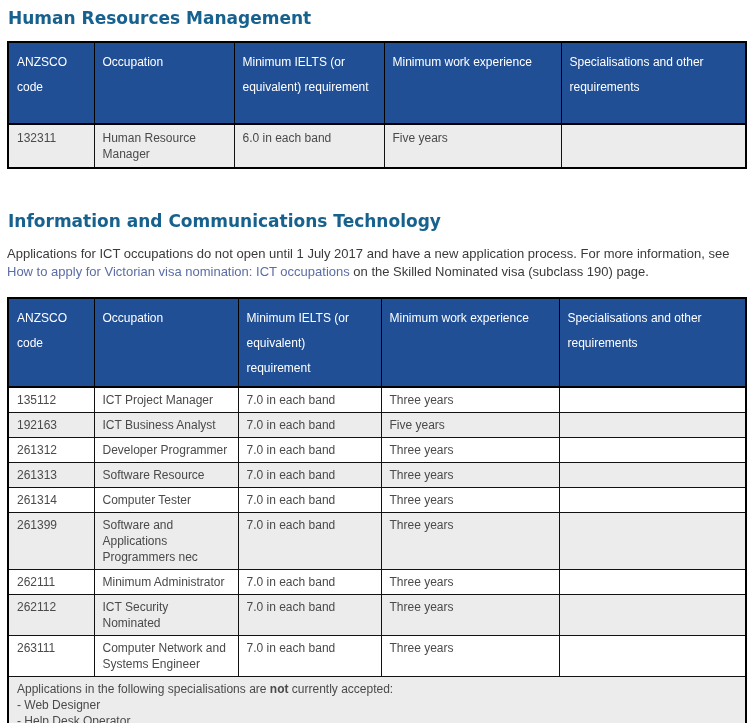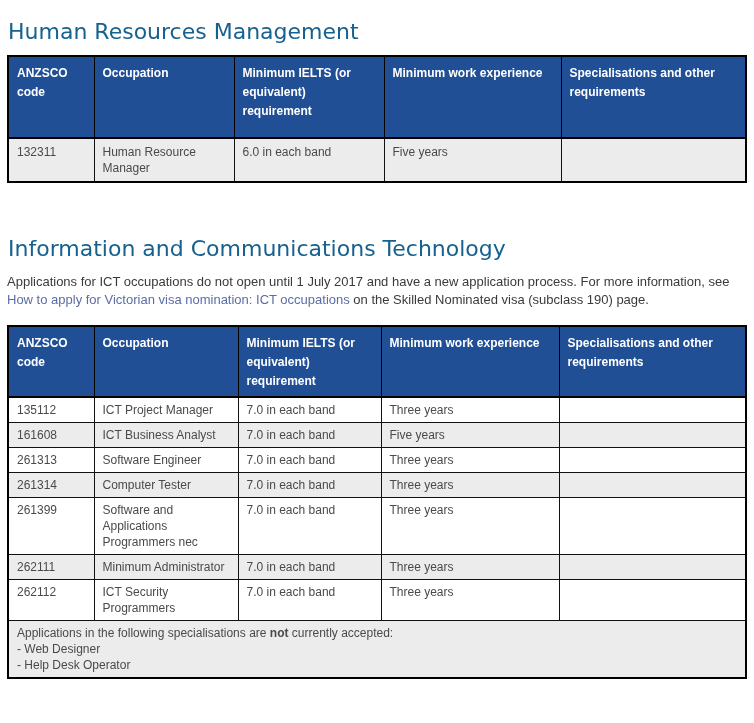--- a/index.html
+++ b/index.html
@@ -20,10 +20,10 @@
   .page{padding:6px 7px 10px 7px;}
   h2.section-heading{
     font-family:"DejaVu Sans", sans-serif;
-    font-size:22px;
-    font-weight:normal;
+    font-size:17px;
+    font-weight:bold;
     color:var(--heading-color);
-    margin:16px 0 0 1px;
+    margin:2px 0 0 1px;
     padding:0;
     line-height:20px;
   }

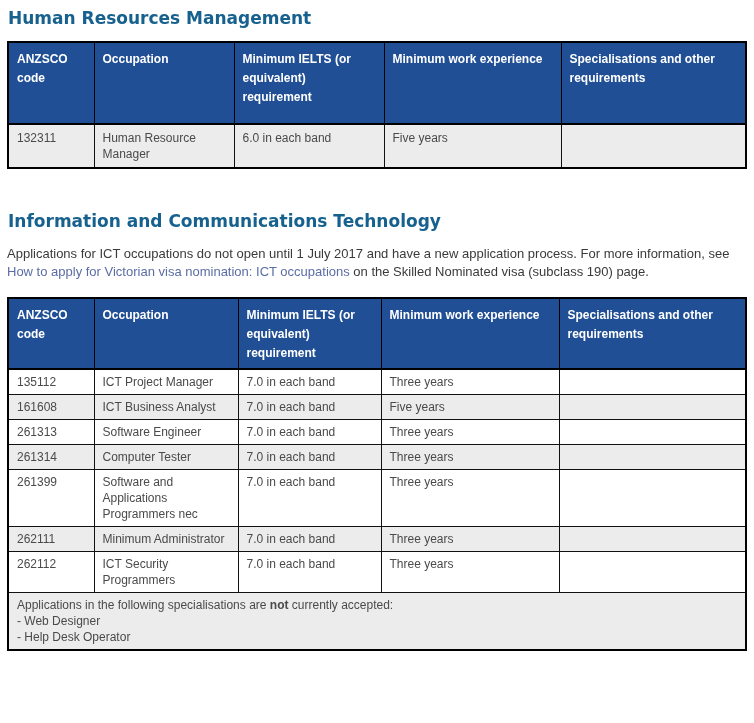--- a/index.html
+++ b/index.html
@@ -62,11 +62,11 @@
   table.data-table thead th{
     background:var(--header-bg);
     color:var(--header-text);
-    font-weight:bold;
+    font-weight:normal;
     border-color:#000;
     border-bottom:2px solid #000;
     padding-top:7px;
-    line-height:19px;
+    line-height:25px;
   }
   
   #hr-table thead th{height:82px;}

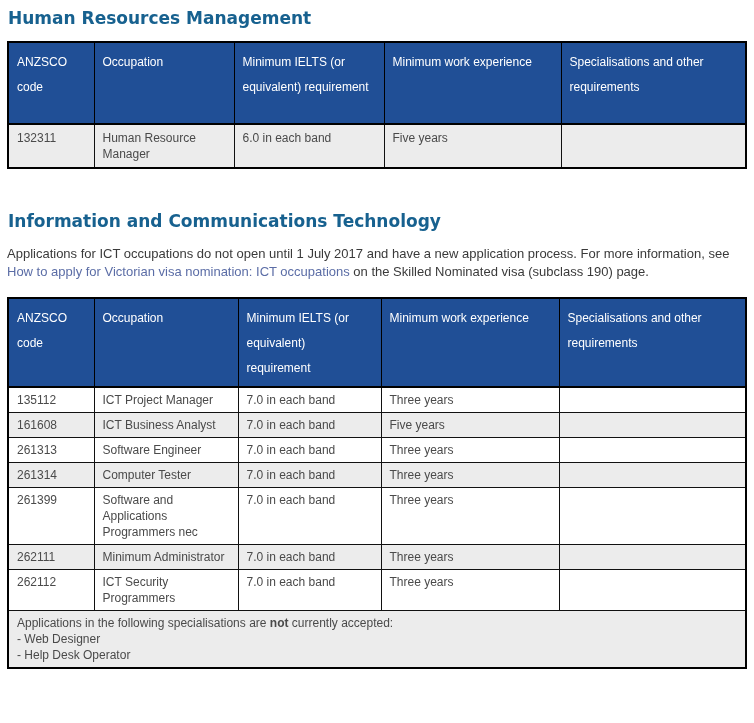--- a/index.html
+++ b/index.html
@@ -158,7 +158,7 @@
           <td></td>
         </tr>
         <tr>
-          <td>161608</td>
+          <td>192163</td>
           <td>ICT Business Analyst</td>
           <td>7.0 in each band</td>
           <td>Five years</td>

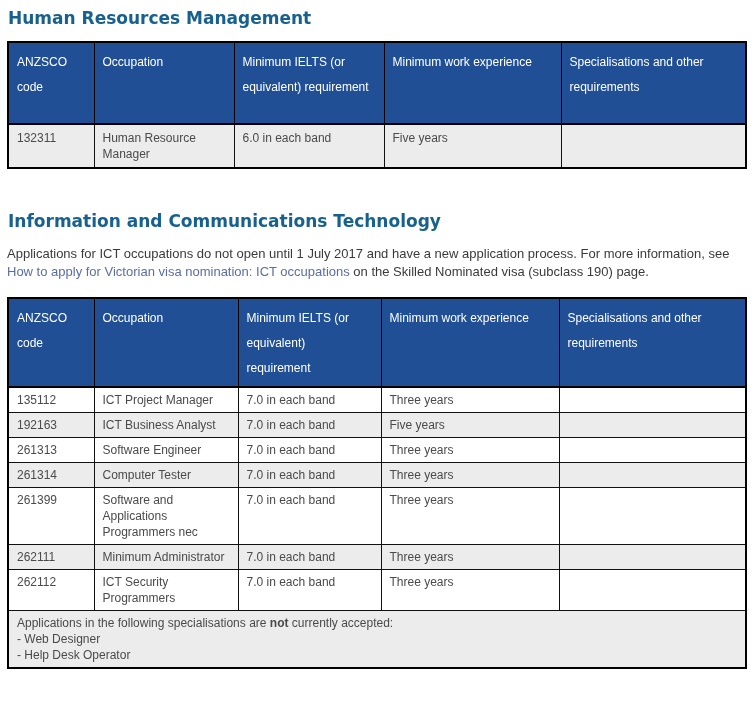--- a/index.html
+++ b/index.html
@@ -165,6 +165,13 @@
           <td></td>
         </tr>
         <tr>
+          <td>261312</td>
+          <td>Developer Programmer</td>
+          <td>7.0 in each band</td>
+          <td>Three years</td>
+          <td></td>
+        </tr>
+        <tr>
           <td>261313</td>
           <td>Software Engineer</td>
           <td>7.0 in each band</td>

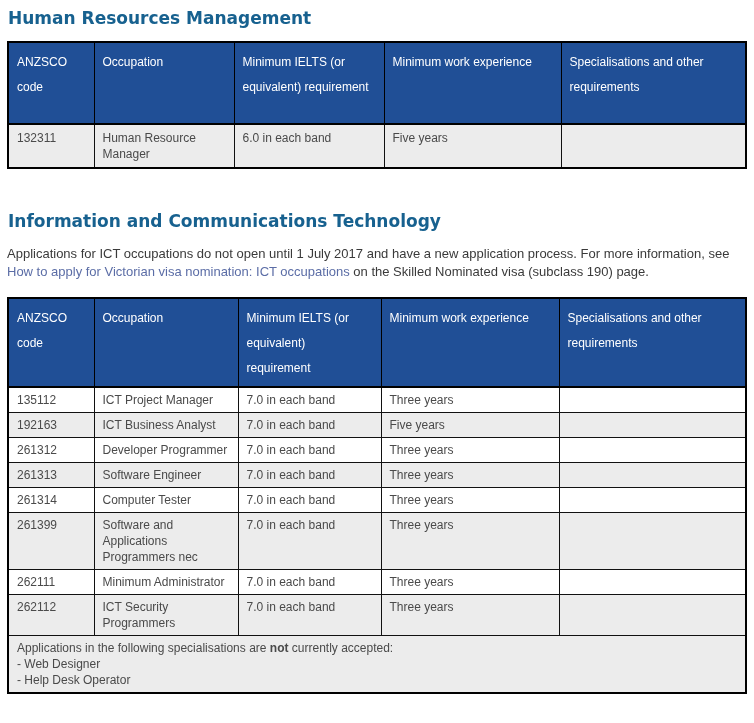--- a/index.html
+++ b/index.html
@@ -173,7 +173,7 @@
         </tr>
         <tr>
           <td>261313</td>
-          <td>Software Engineer</td>
+          <td>Software Resource</td>
           <td>7.0 in each band</td>
           <td>Three years</td>
           <td></td>

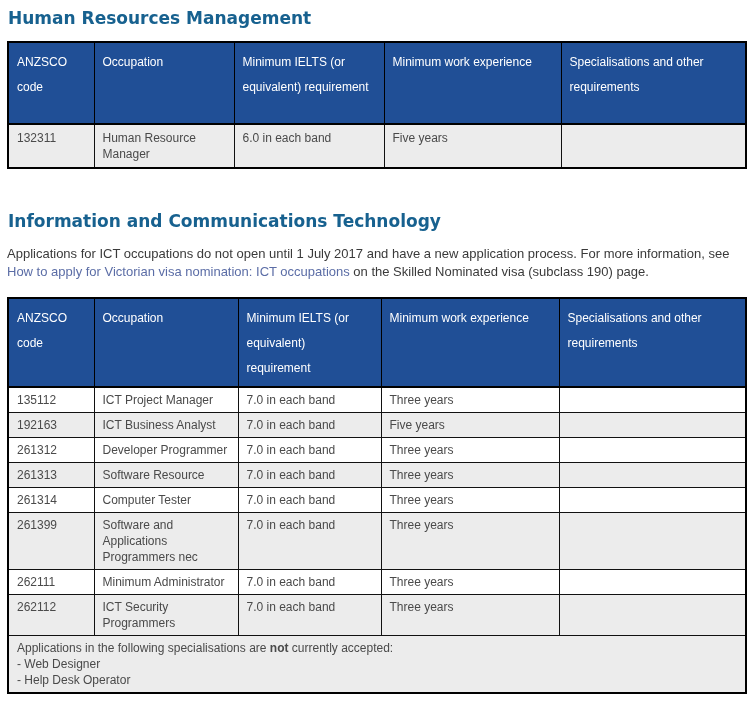--- a/index.html
+++ b/index.html
@@ -201,7 +201,7 @@
         </tr>
         <tr>
           <td>262112</td>
-          <td>ICT Security Programmers</td>
+          <td>ICT Security Nominated</td>
           <td>7.0 in each band</td>
           <td>Three years</td>
           <td></td>

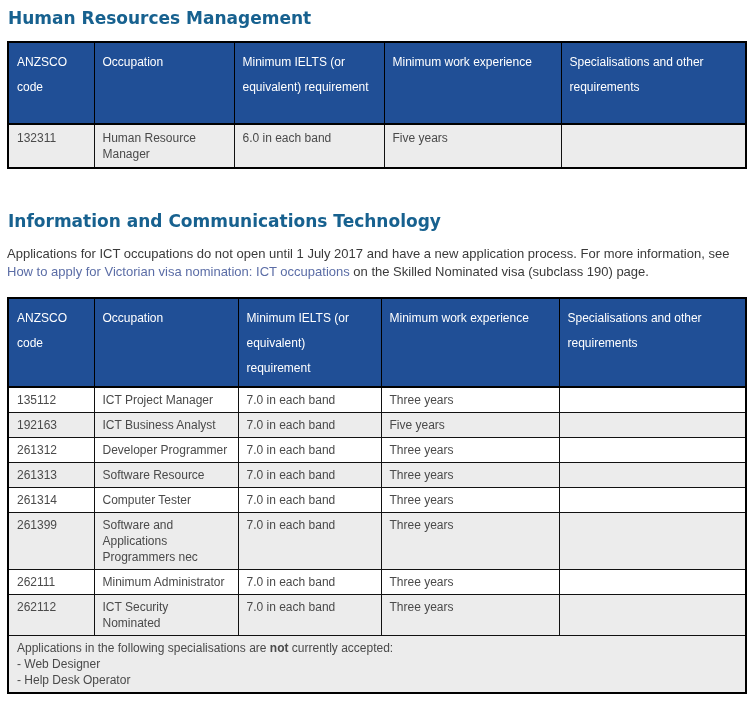--- a/index.html
+++ b/index.html
@@ -206,6 +206,13 @@
           <td>Three years</td>
           <td></td>
         </tr>
+        <tr>
+          <td>263111</td>
+          <td>Computer Network and Systems Engineer</td>
+          <td>7.0 in each band</td>
+          <td>Three years</td>
+          <td></td>
+        </tr>
       </tbody>
     <tfoot>
       <tr>

